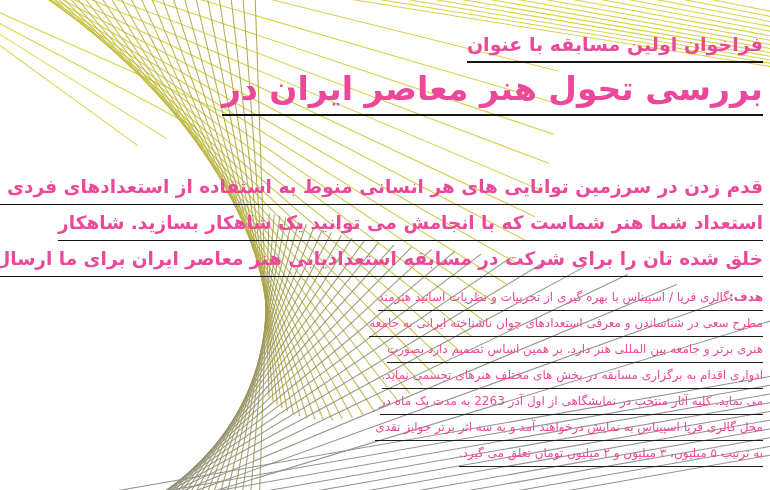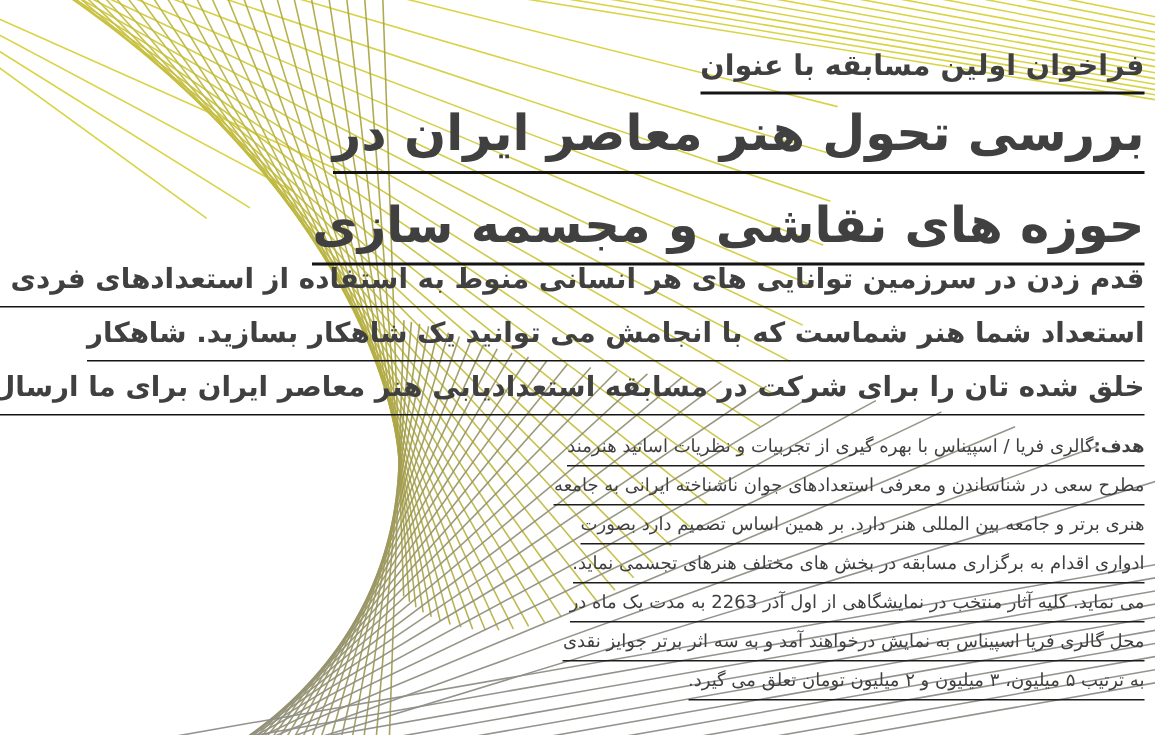--- a/index.html
+++ b/index.html
@@ -12,7 +12,7 @@
     direction:rtl;
   }
   #art{position:absolute;inset:0;z-index:0;}
-  .txt{position:absolute;right:7px;z-index:2;text-align:right;color:#404040;}
+  .txt{position:absolute;right:7px;z-index:2;text-align:right;color:#ec4899;}
   .uline{display:inline-block;border-bottom:2px solid #141414;}
   .kicker-block{top:31px;}
   .kicker-block .uline{font-size:19px;font-weight:bold;line-height:26px;padding-bottom:4px;}

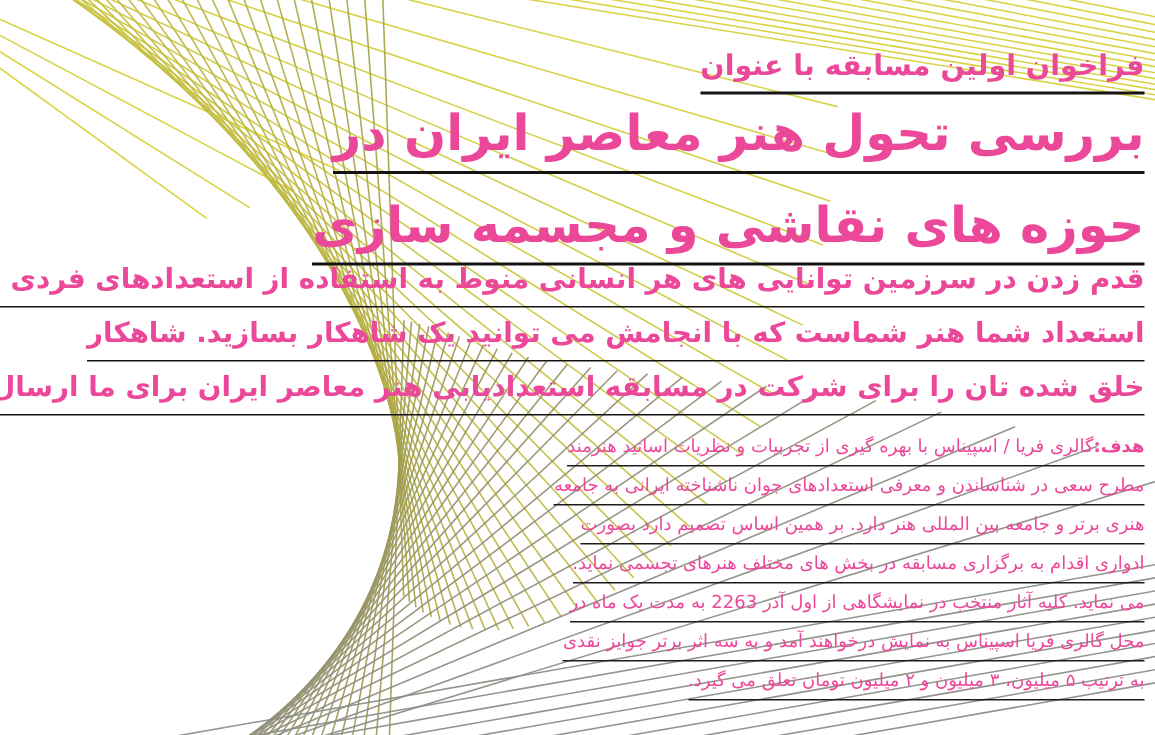--- a/index.html
+++ b/index.html
@@ -132,9 +132,6 @@
     <span class="title-line">
       <span class="uline nowrap">بررسی تحول هنر معاصر ایران در</span>
     </span>
-    <span class="title-line">
-      <span class="uline nowrap">حوزه های نقاشی و مجسمه سازی</span>
-    </span>
   </div>
 
   <div class="txt intro-block">

